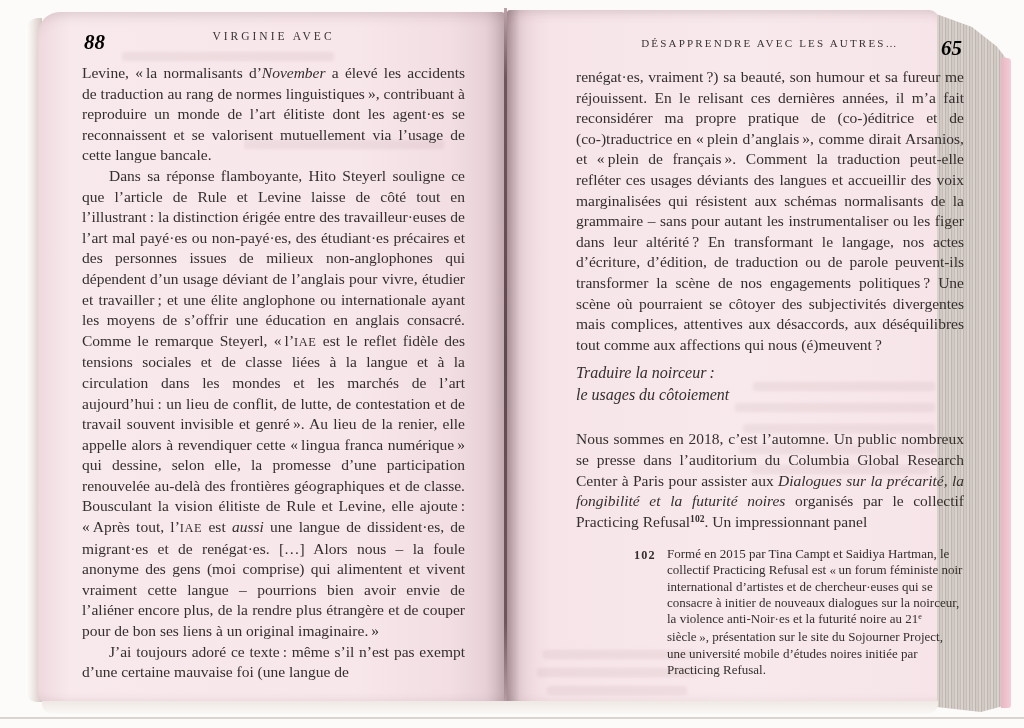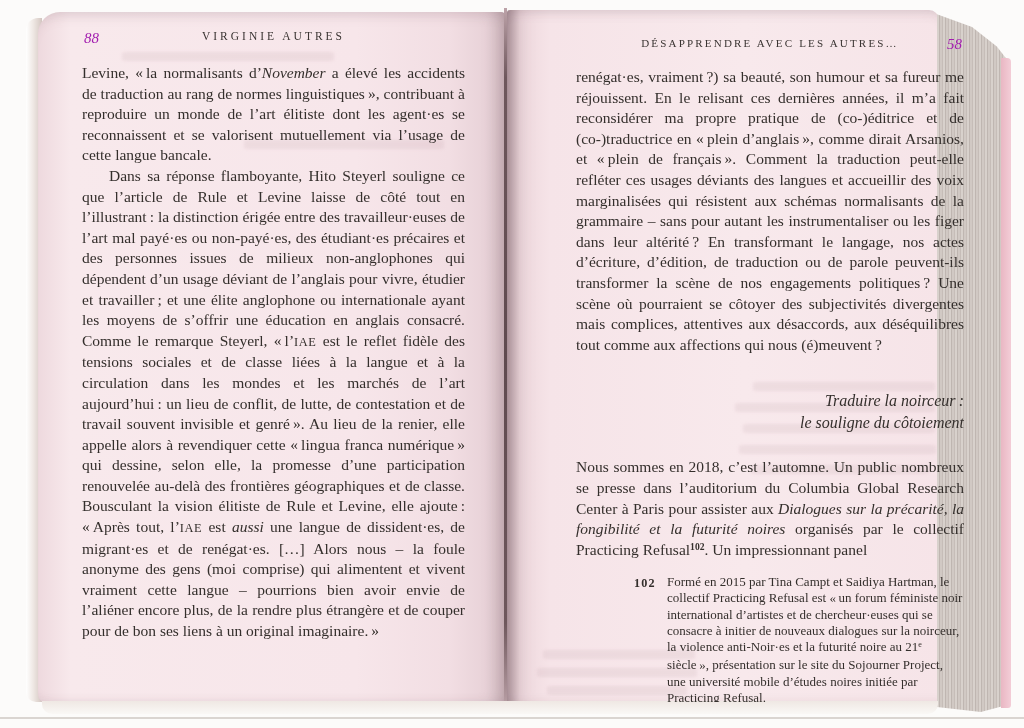--- a/index.html
+++ b/index.html
@@ -61,7 +61,7 @@
   .content-right{left:576px;top:34px;width:388px;height:668px;overflow:hidden;}
 
   .header-row{position:relative;height:22px;}
-  .pagenum{font-style:italic;font-size:15px;color:#a21caf;}
+  .pagenum{font-style:italic;font-size:21px;color:#000000;font-weight:bold;}
   .pagenum-left{position:absolute;left:2px;top:0;}
   .pagenum-right{position:absolute;right:2px;top:2px;}
   .runhead{

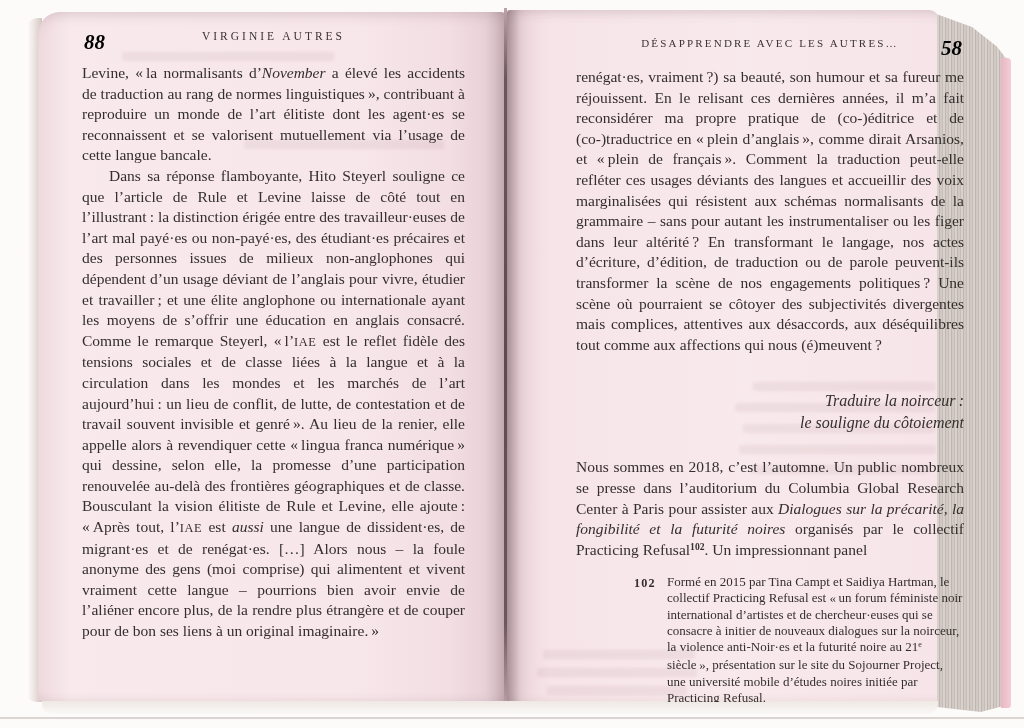--- a/index.html
+++ b/index.html
@@ -130,7 +130,7 @@
   <div class="content content-left">
     <div class="header-row">
       <span class="pagenum pagenum-left">88</span>
-      <div class="runhead">VIRGINIE AUTRES</div>
+      <div class="runhead">VIRGINIE AVEC</div>
     </div>
     <div class="body-text">
       <p class="para"><span>Levine, « la normalisants d’</span><span class="it">November</span><span> a élevé les accidents de traduction au rang de normes linguistiques », contribuant à reproduire un monde de l’art élitiste dont les agent·es se reconnaissent et se valorisent mutuellement via l’usage de cette langue bancale.</span></p>

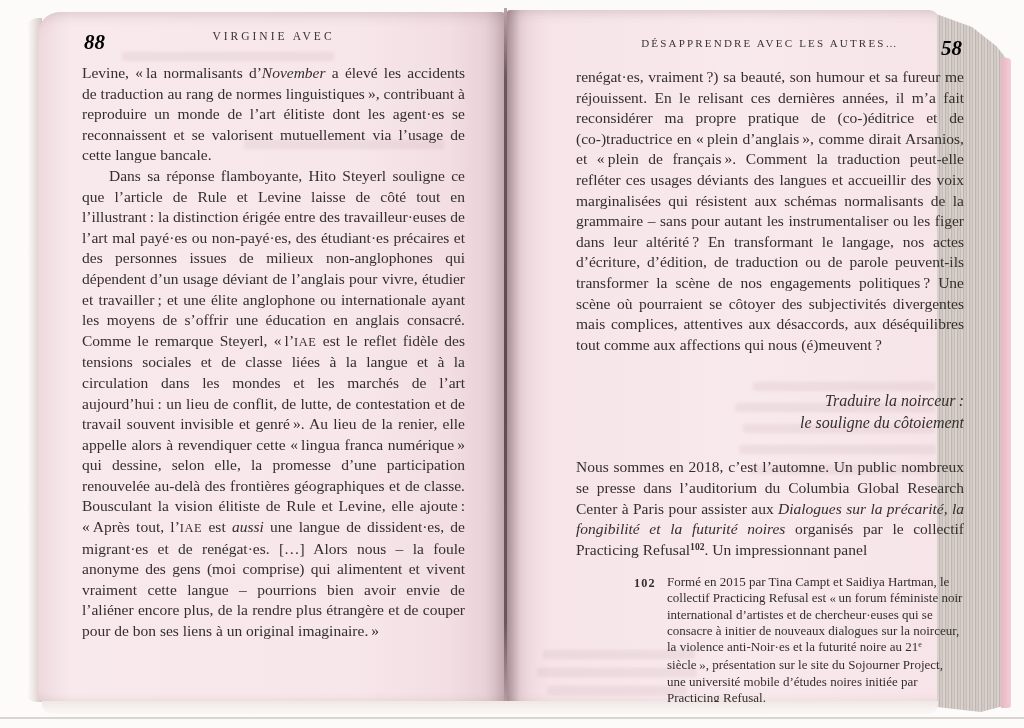--- a/index.html
+++ b/index.html
@@ -141,7 +141,7 @@
   <div class="content content-right">
     <div class="header-row">
       <div class="runhead runhead-right">DÉSAPPRENDRE AVEC LES AUTRES…</div>
-      <span class="pagenum pagenum-right">58</span>
+      <span class="pagenum pagenum-right">65</span>
     </div>
     <div class="body-text">
       <p class="para"><span>renégat·es, vraiment ?) sa beauté, son humour et sa fureur me réjouissent. En le relisant ces dernières années, il m’a fait reconsidérer ma propre pratique de (co-)éditrice et de (co-)traductrice en « plein d’anglais », comme dirait Arsanios, et « plein de français ». Comment la traduction peut-elle refléter ces usages déviants des langues et accueillir des voix marginalisées qui résistent aux schémas normalisants de la grammaire – sans pour autant les instrumentaliser ou les figer dans leur altérité ? En transformant le langage, nos actes d’écriture, d’édition, de traduction ou de parole peuvent-ils transformer la scène de nos engagements politiques ? Une scène où pourraient se côtoyer des subjectivités divergentes mais complices, attentives aux désaccords, aux déséquilibres tout comme aux affections qui nous (é)meuvent ?</span></p>

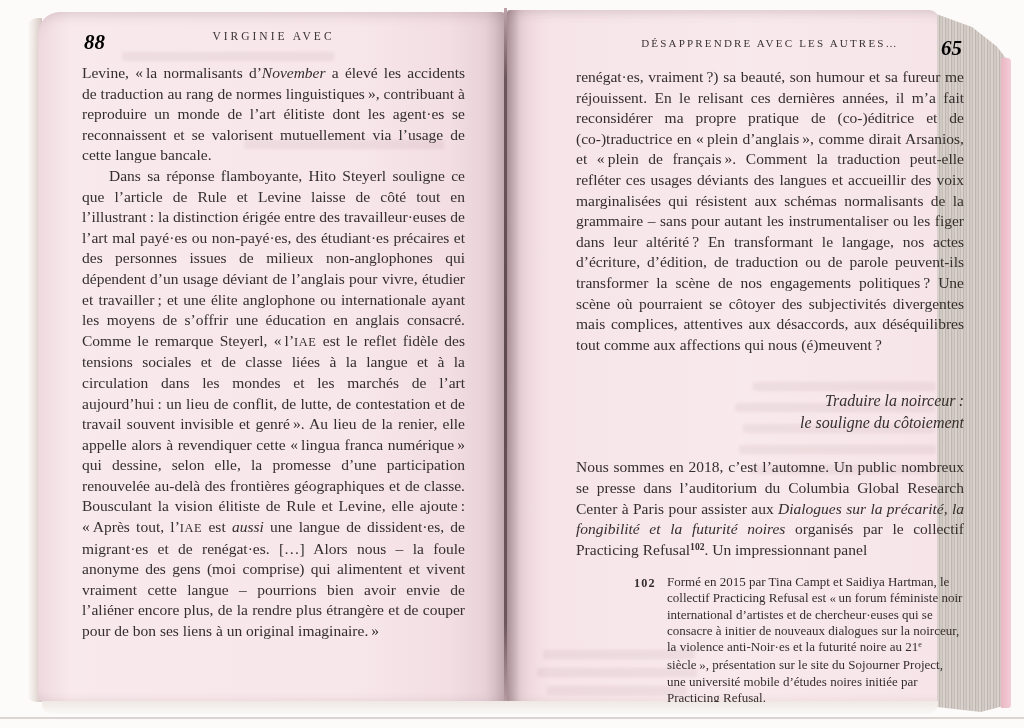--- a/index.html
+++ b/index.html
@@ -81,7 +81,7 @@
   .sup.bd{font-weight:bold;}
 
   .section-heading{
-    margin:35px 0 24px 0;text-align:right;font-style:italic;
+    margin:7px 0 24px 0;text-align:left;font-style:italic;
     font-size:16px;line-height:21.5px;
   }
   .after-heading{margin-top:12px;}

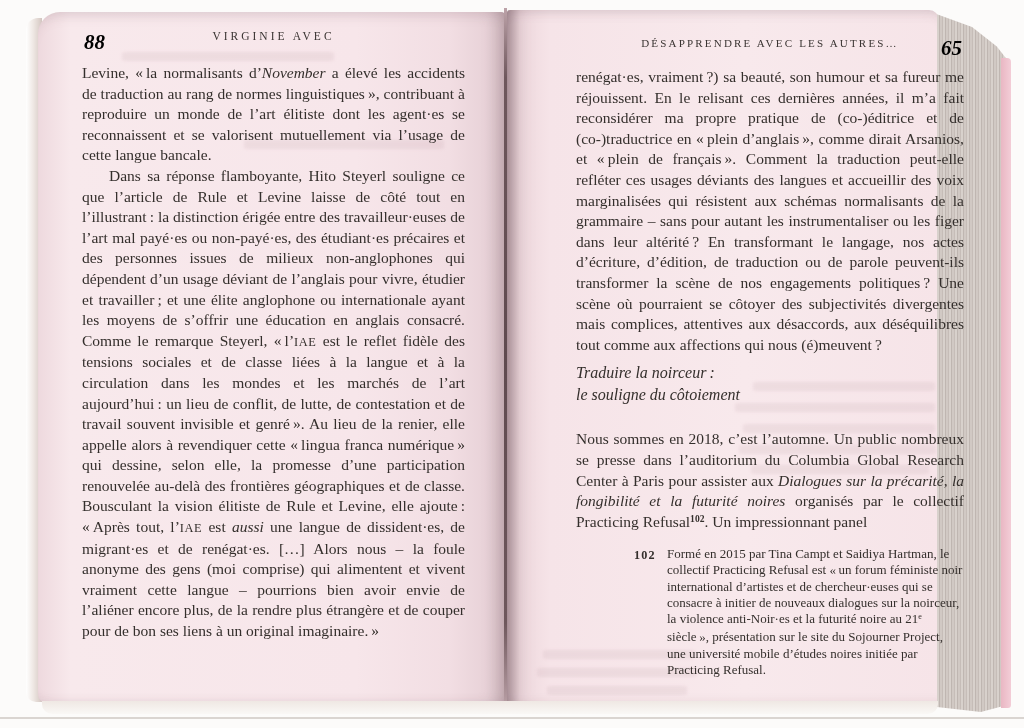--- a/index.html
+++ b/index.html
@@ -147,7 +147,7 @@
       <p class="para"><span>renégat·es, vraiment ?) sa beauté, son humour et sa fureur me réjouissent. En le relisant ces dernières années, il m’a fait reconsidérer ma propre pratique de (co-)éditrice et de (co-)traductrice en « plein d’anglais », comme dirait Arsanios, et « plein de français ». Comment la traduction peut-elle refléter ces usages déviants des langues et accueillir des voix marginalisées qui résistent aux schémas normalisants de la grammaire – sans pour autant les instrumentaliser ou les figer dans leur altérité ? En transformant le langage, nos actes d’écriture, d’édition, de traduction ou de parole peuvent-ils transformer la scène de nos engagements politiques ? Une scène où pourraient se côtoyer des subjectivités divergentes mais complices, attentives aux désaccords, aux déséquilibres tout comme aux affections qui nous (é)meuvent ?</span></p>
       <div class="section-heading">
         <div>Traduire la noirceur :</div>
-        <div>le souligne du côtoiement</div>
+        <div>le usages du côtoiement</div>
       </div>
       <p class="para after-heading"><span>Nous sommes en 2018, c’est l’automne. Un public nombreux se presse dans l’auditorium du Columbia Global Research Center à Paris pour assister aux </span><span class="it">Dialogues sur la précarité, la fongibilité et la futurité noires</span><span> organisés par le collectif Practicing Refusal</span><span class="bd sup">102</span><span>. Un impressionnant panel</span></p>
       <div class="footnote">

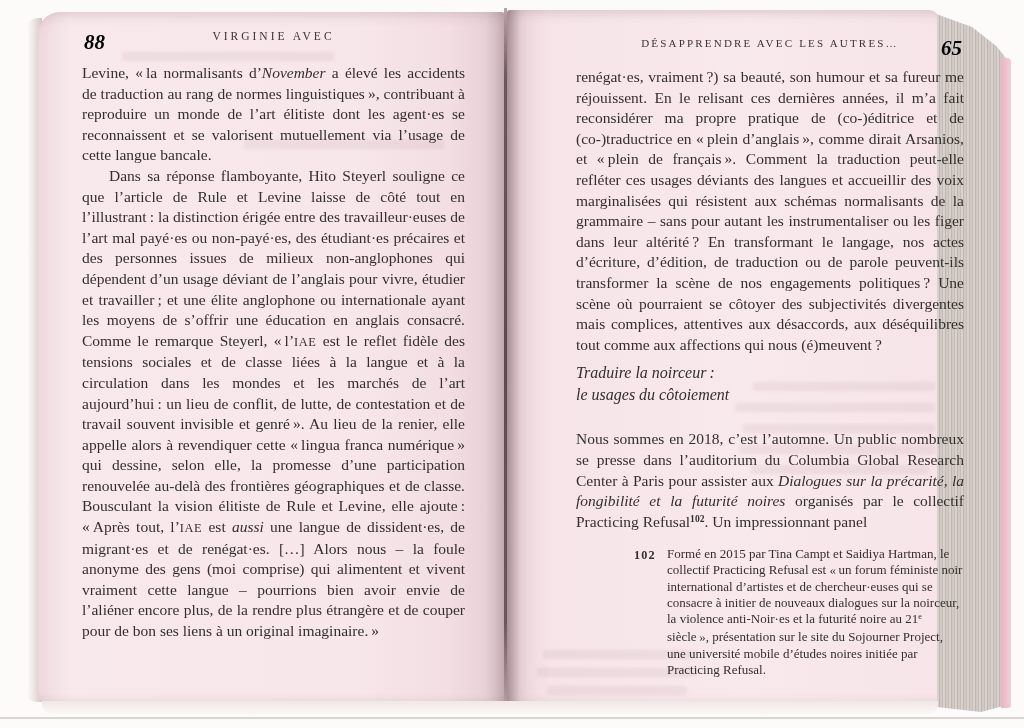--- a/index.html
+++ b/index.html
@@ -135,6 +135,7 @@
     <div class="body-text">
       <p class="para"><span>Levine, « la normalisants d’</span><span class="it">November</span><span> a élevé les accidents de traduction au rang de normes linguistiques », contribuant à reproduire un monde de l’art élitiste dont les agent·es se reconnaissent et se valorisent mutuellement via l’usage de cette langue bancale.</span></p>
       <p class="para indent"><span>Dans sa réponse flamboyante, Hito Steyerl souligne ce que l’article de Rule et Levine laisse de côté tout en l’illustrant : la distinction érigée entre des travailleur·euses de l’art mal payé·es ou non-payé·es, des étudiant·es précaires et des personnes issues de milieux non-anglophones qui dépendent d’un usage déviant de l’anglais pour vivre, étudier et travailler ; et une élite anglophone ou internationale ayant les moyens de s’offrir une éducation en anglais consacré. Comme le remarque Steyerl, « l’</span><span class="sc">IAE</span><span> est le reflet fidèle des tensions sociales et de classe liées à la langue et à la circulation dans les mondes et les marchés de l’art aujourd’hui : un lieu de conflit, de lutte, de contestation et de travail souvent invisible et genré ». Au lieu de la renier, elle appelle alors à revendiquer cette « lingua franca numérique » qui dessine, selon elle, la promesse d’une participation renouvelée au-delà des frontières géographiques et de classe. Bousculant la vision élitiste de Rule et Levine, elle ajoute : « Après tout, l’</span><span class="sc">IAE</span><span> est </span><span class="it">aussi</span><span> une langue de dissident·es, de migrant·es et de renégat·es. […] Alors nous – la foule anonyme des gens (moi comprise) qui alimentent et vivent vraiment cette langue – pourrions bien avoir envie de l’aliéner encore plus, de la rendre plus étrangère et de couper pour de bon ses liens à un original imaginaire. »</span></p>
+      <p class="para indent"><span>J’ai toujours adoré ce texte : même s’il n’est pas exempt d’une certaine mauvaise foi (une langue de</span></p>
     </div>
   </div>
 

